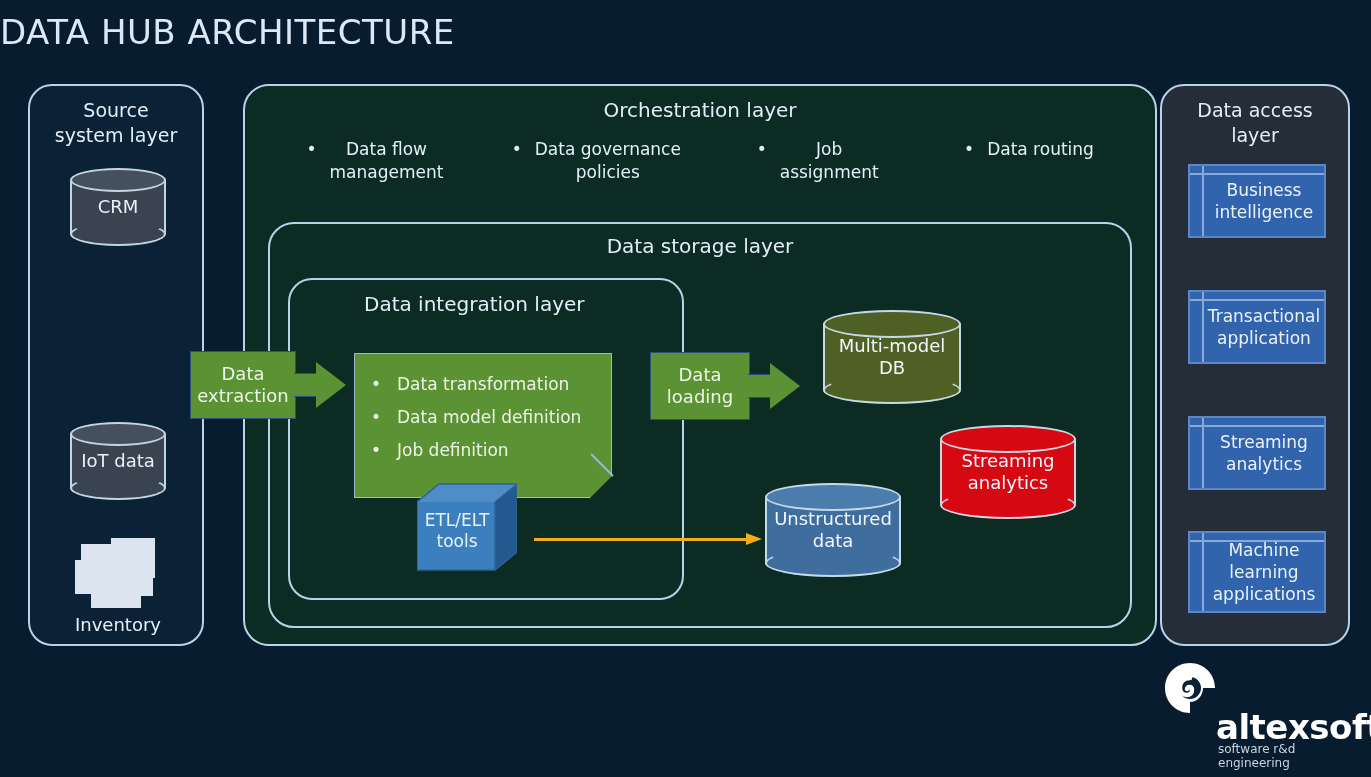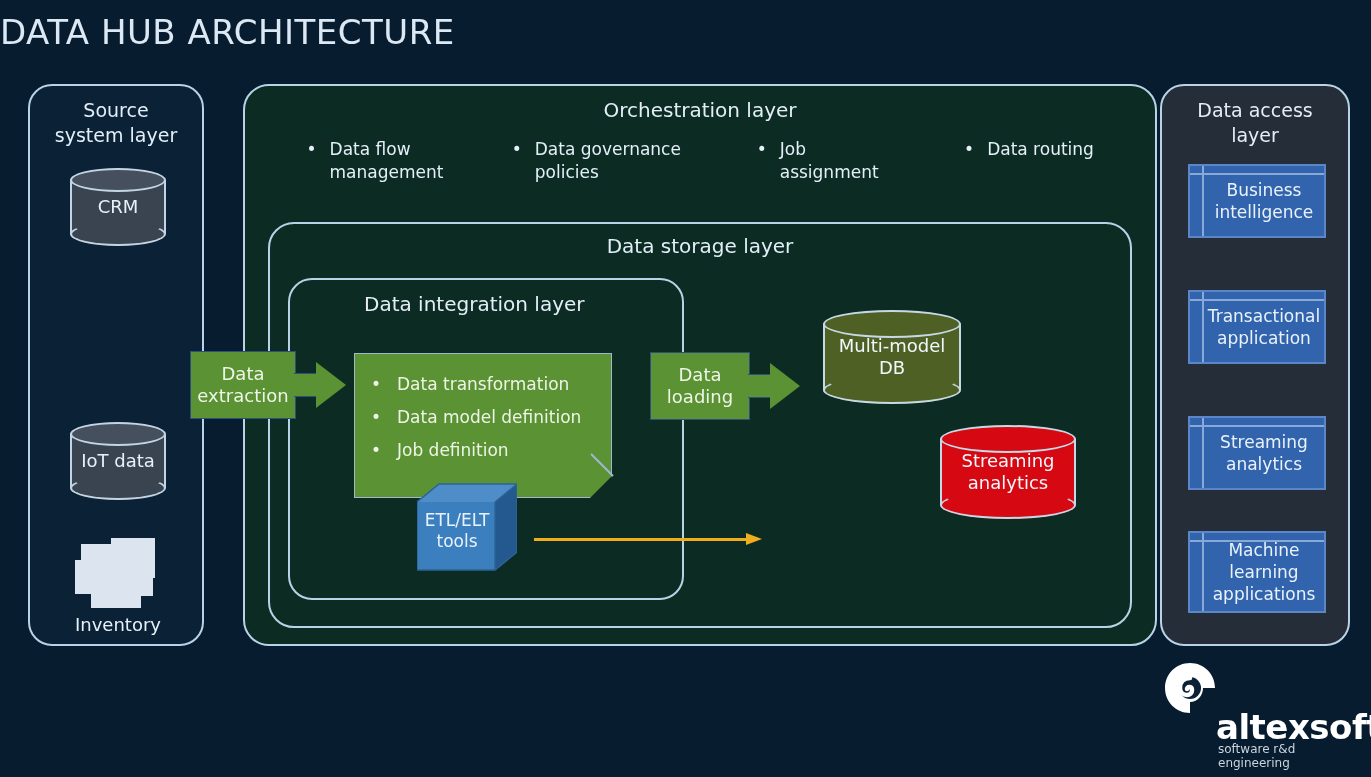--- a/index.html
+++ b/index.html
@@ -114,7 +114,7 @@
     margin-right: 13px;
     line-height: 23px;
   }
-  .orch-bullet .txt { white-space: pre-line; }
+  .orch-bullet .txt { text-align: center; white-space: pre-line; }
 
   
   .src-item {

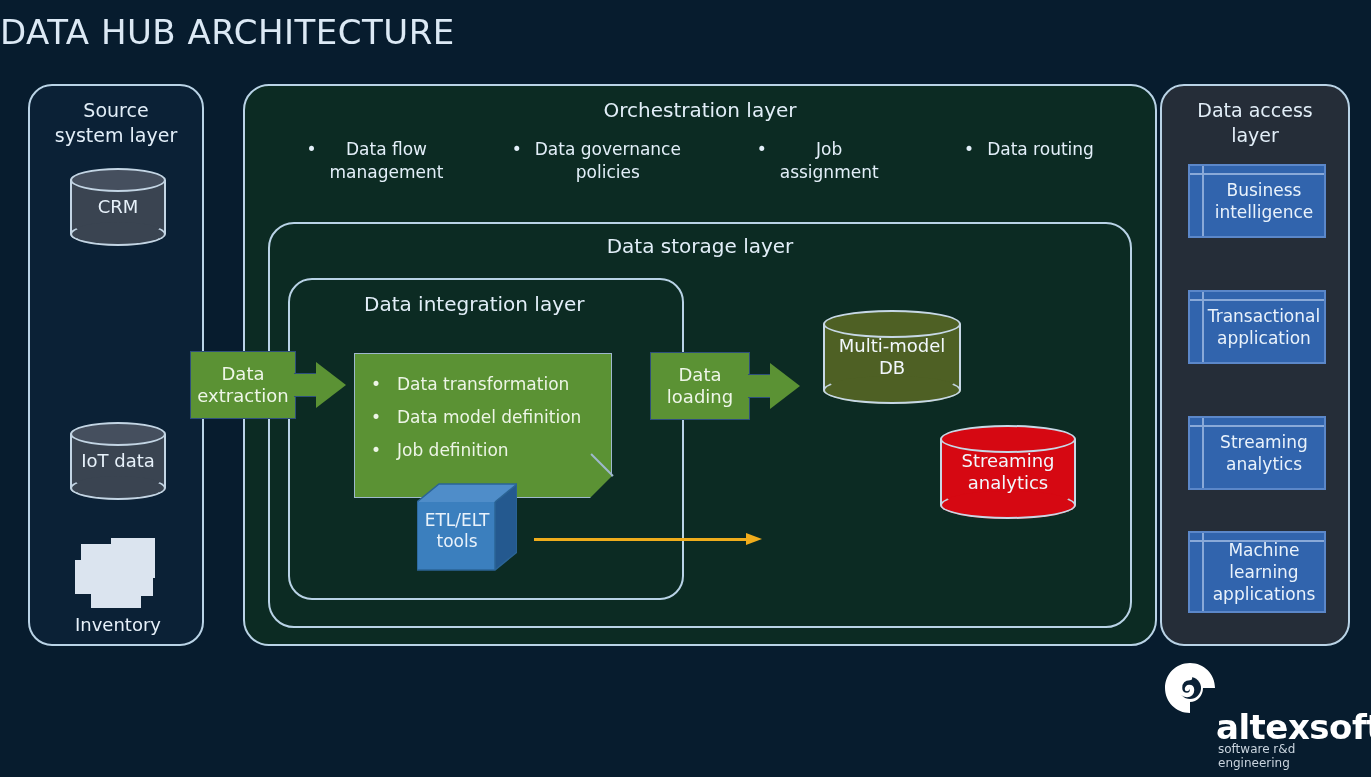--- a/index.html
+++ b/index.html
@@ -601,6 +601,15 @@
 analytics</div>
   </div>
 
+  <div class="store-cyl" style="left:765px;top:483px;width:136px;height:94px;">
+    <div class="s-body" style="background:#3f6e9e;"></div>
+    <div class="s-bot" style="background:#3f6e9e;"></div>
+    <div class="s-bot-line"></div>
+    <div class="s-outline"></div>
+    <div class="s-top" style="background:#4a7cae;"></div>
+    <div class="s-label">Unstructured
+data</div>
+  </div>
 
   <div id="access-layer" class="panel">
     <div class="layer-title" style="white-space:pre-line;">Data access

